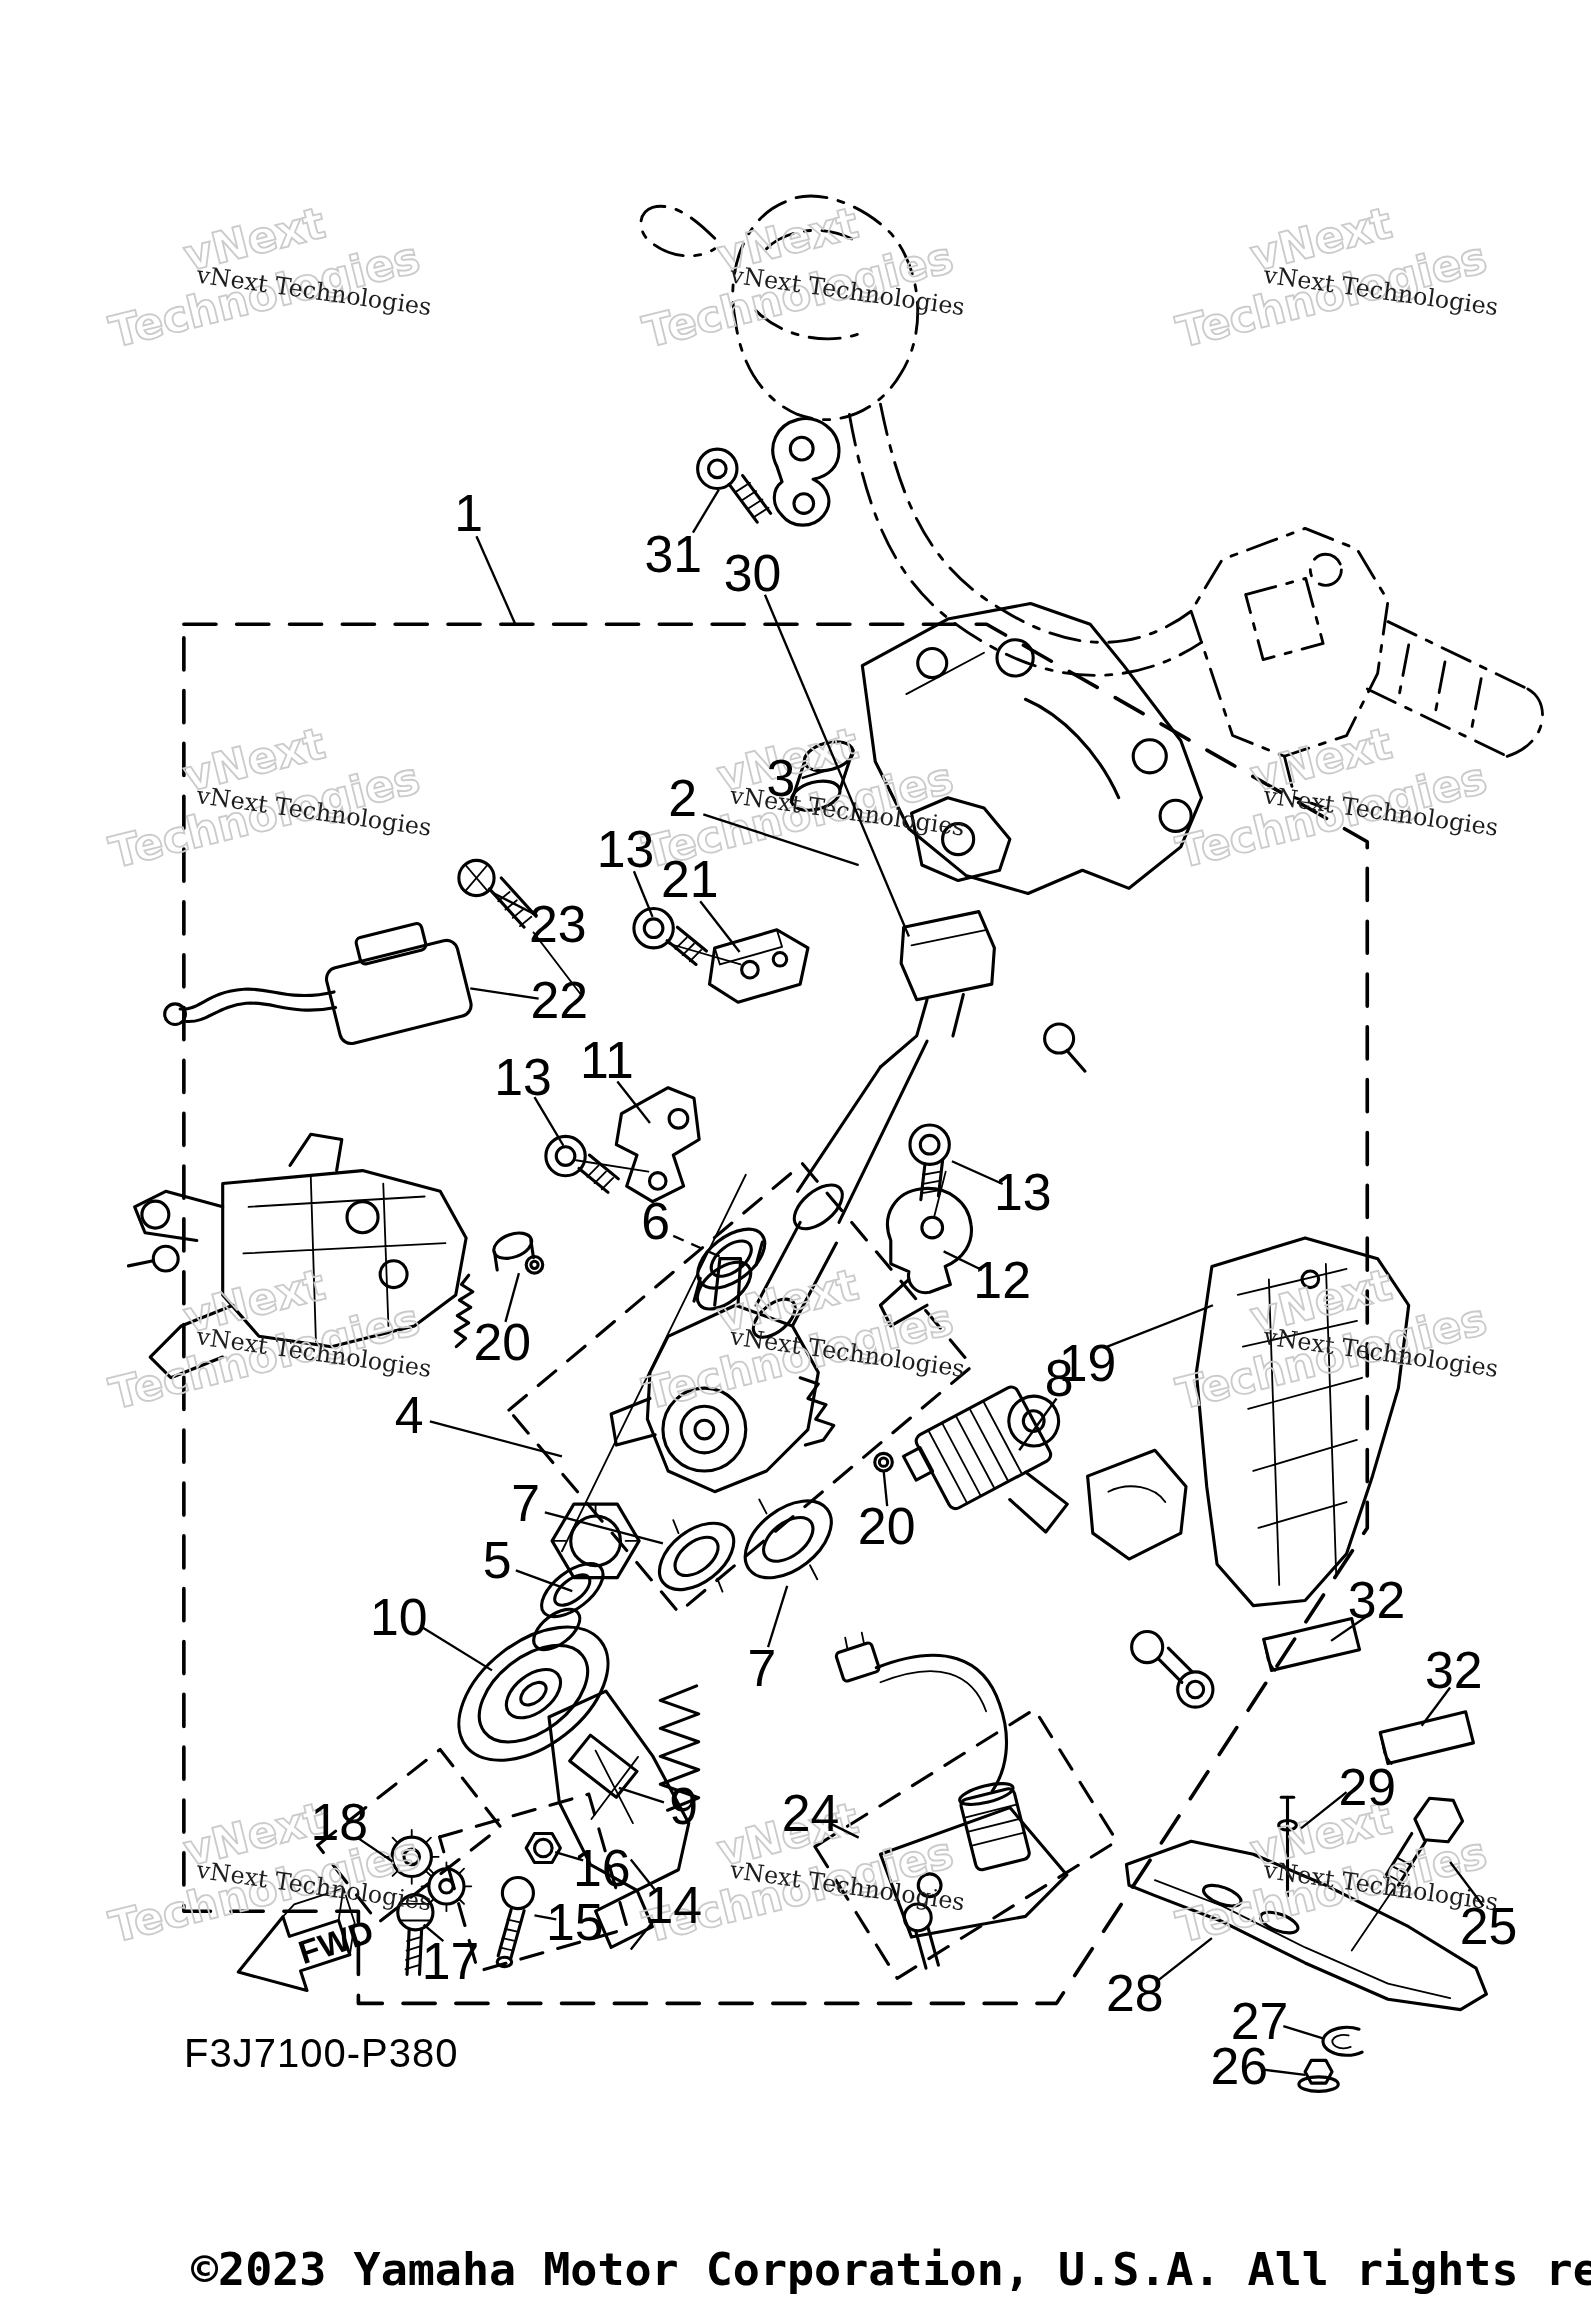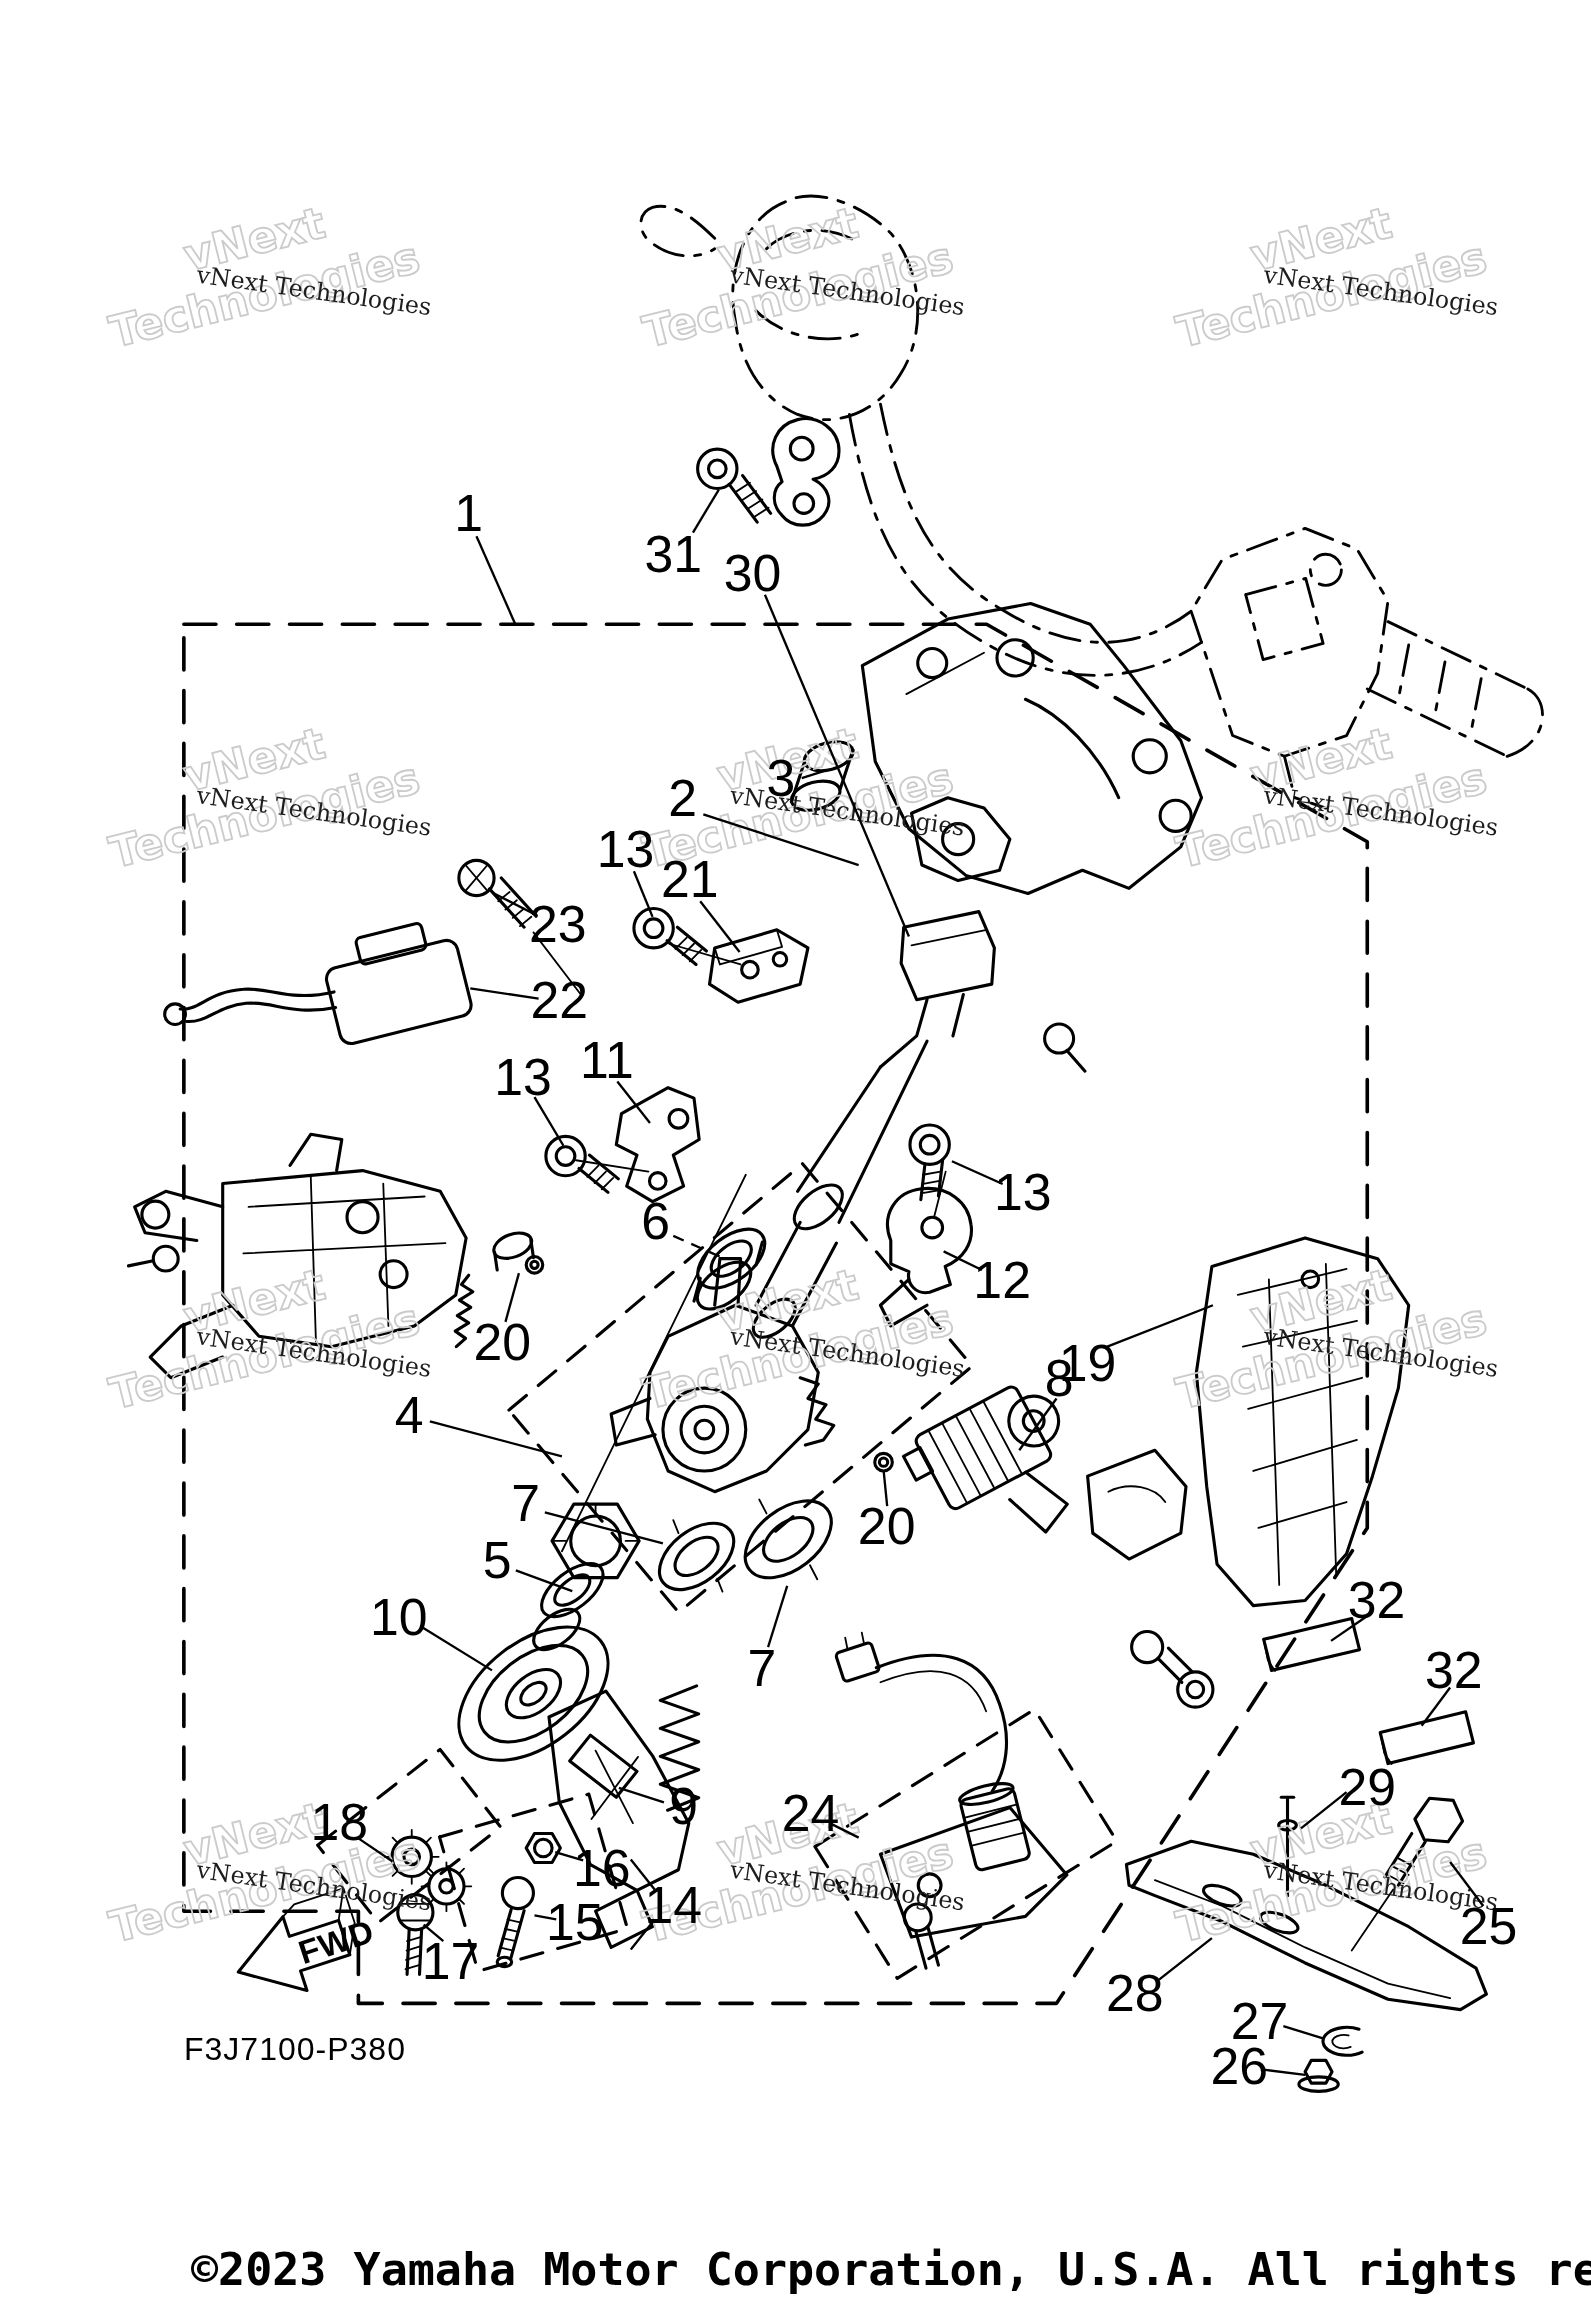--- a/index.html
+++ b/index.html
@@ -9,7 +9,7 @@
   .abs{position:absolute;white-space:pre;}
   #footer-copyright{left:191px;top:2243px;font-family:"DejaVu Sans Mono",monospace;
         font-weight:bold;font-size:45px;color:#000;letter-spacing:0px;width:1813px;}
-  #diagram-code{left:184px;top:2031px;font-size:32px;color:#000;letter-spacing:1px;}
+  #diagram-code{left:184px;top:2031px;font-size:40px;color:#000;letter-spacing:1px;}
   #fwd-label{left:294px;top:1936px;font-size:33px;font-weight:bold;color:#000;
         transform:rotate(-18deg);transform-origin:left top;letter-spacing:0.5px;}
   

